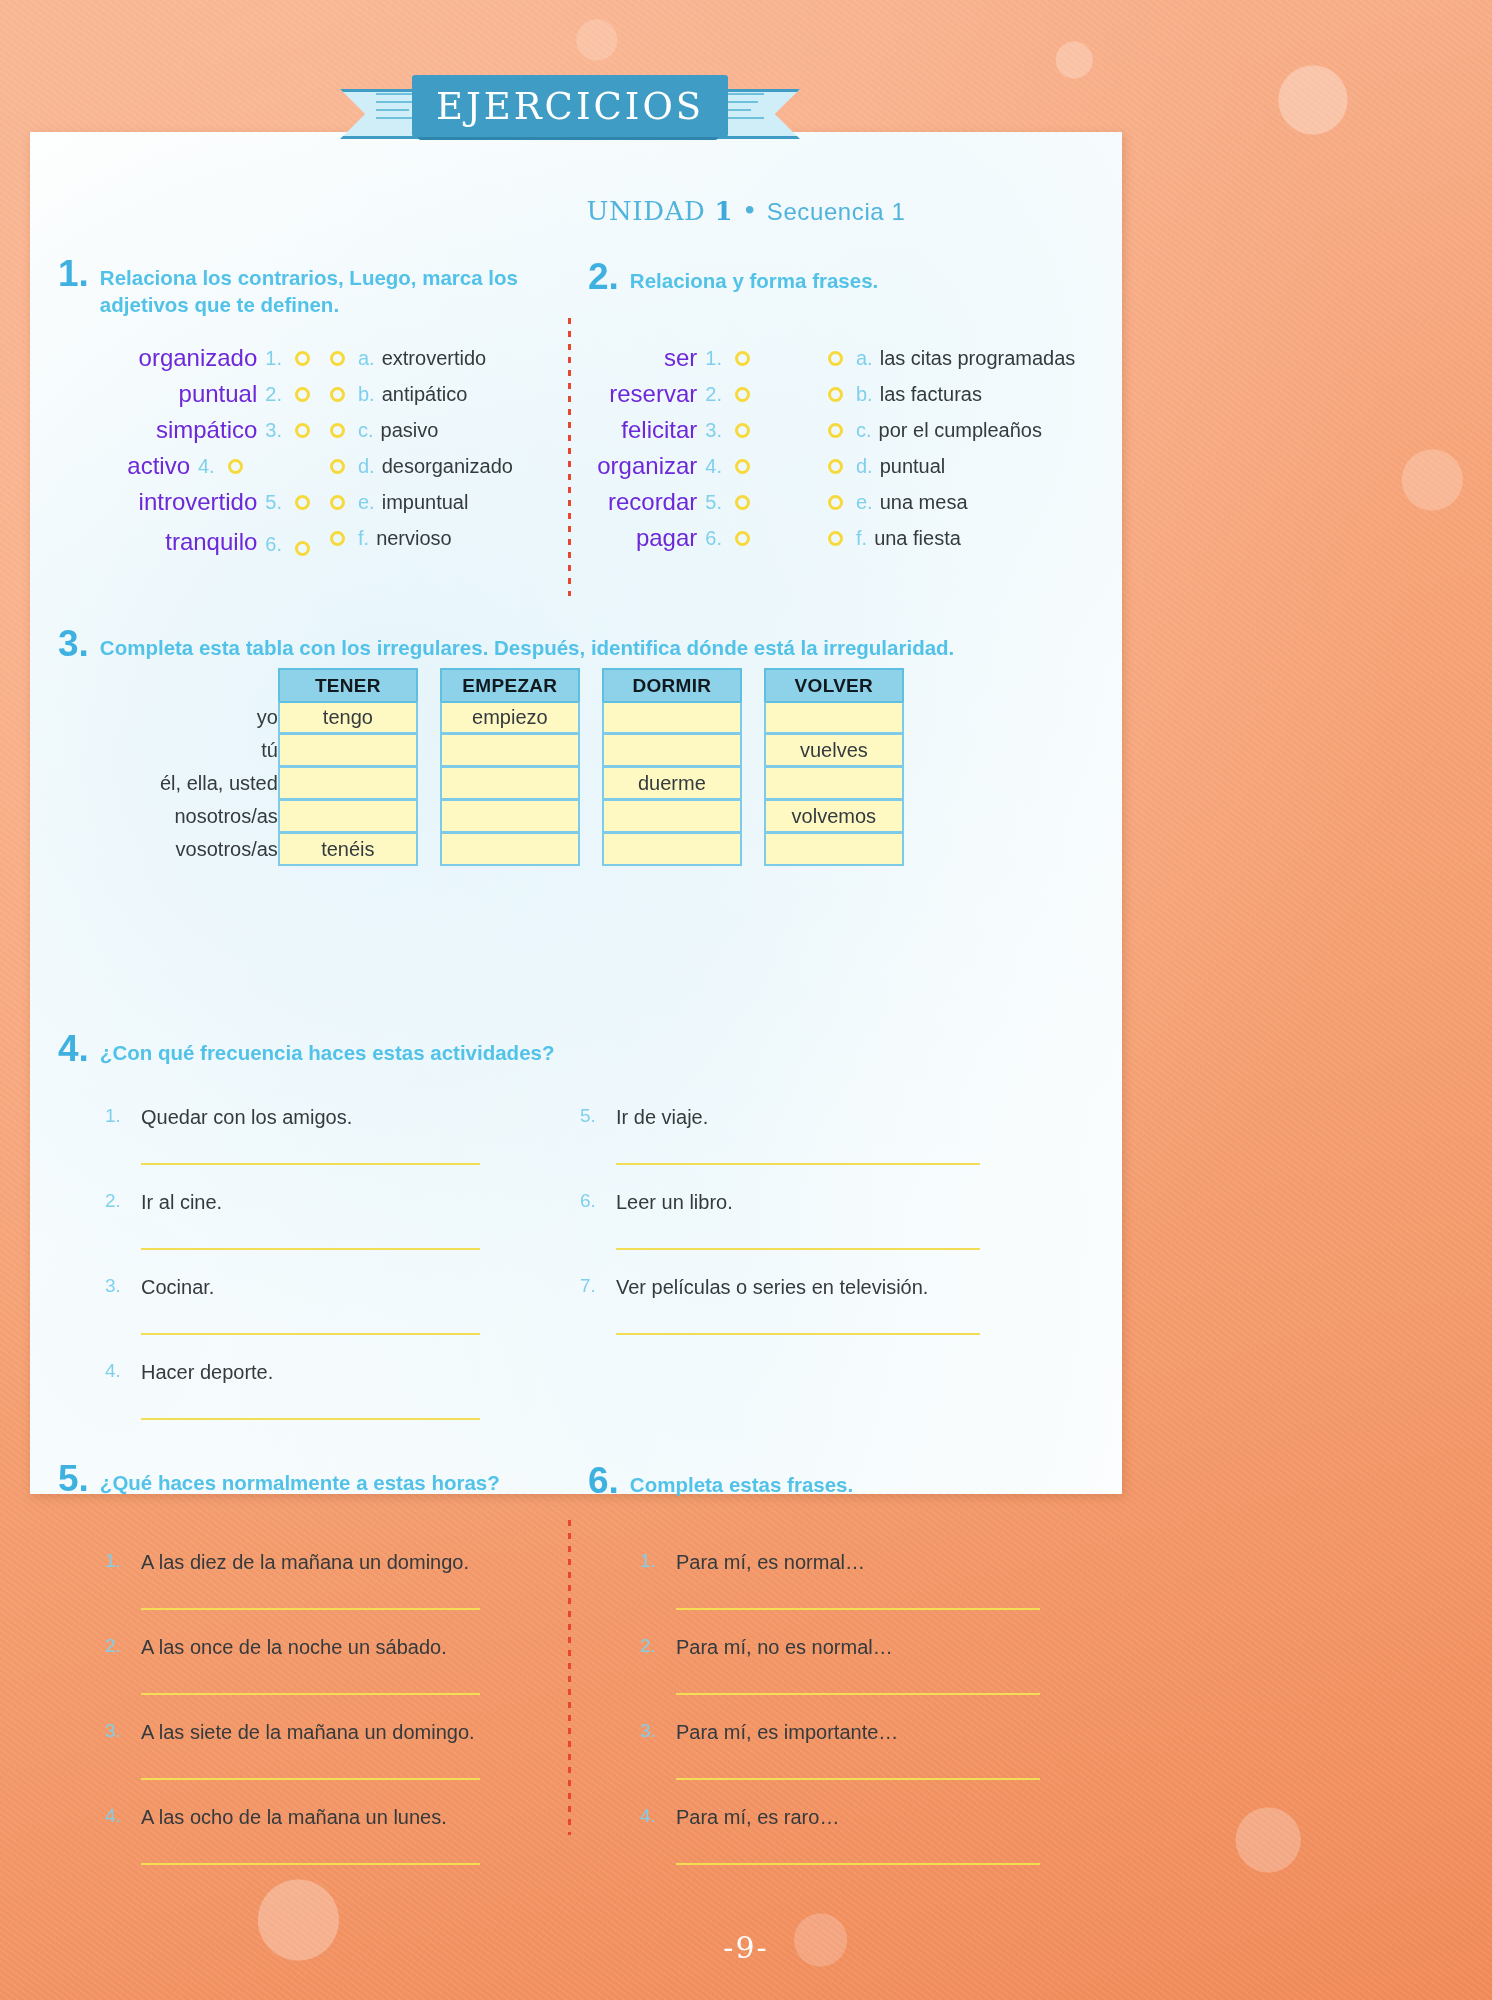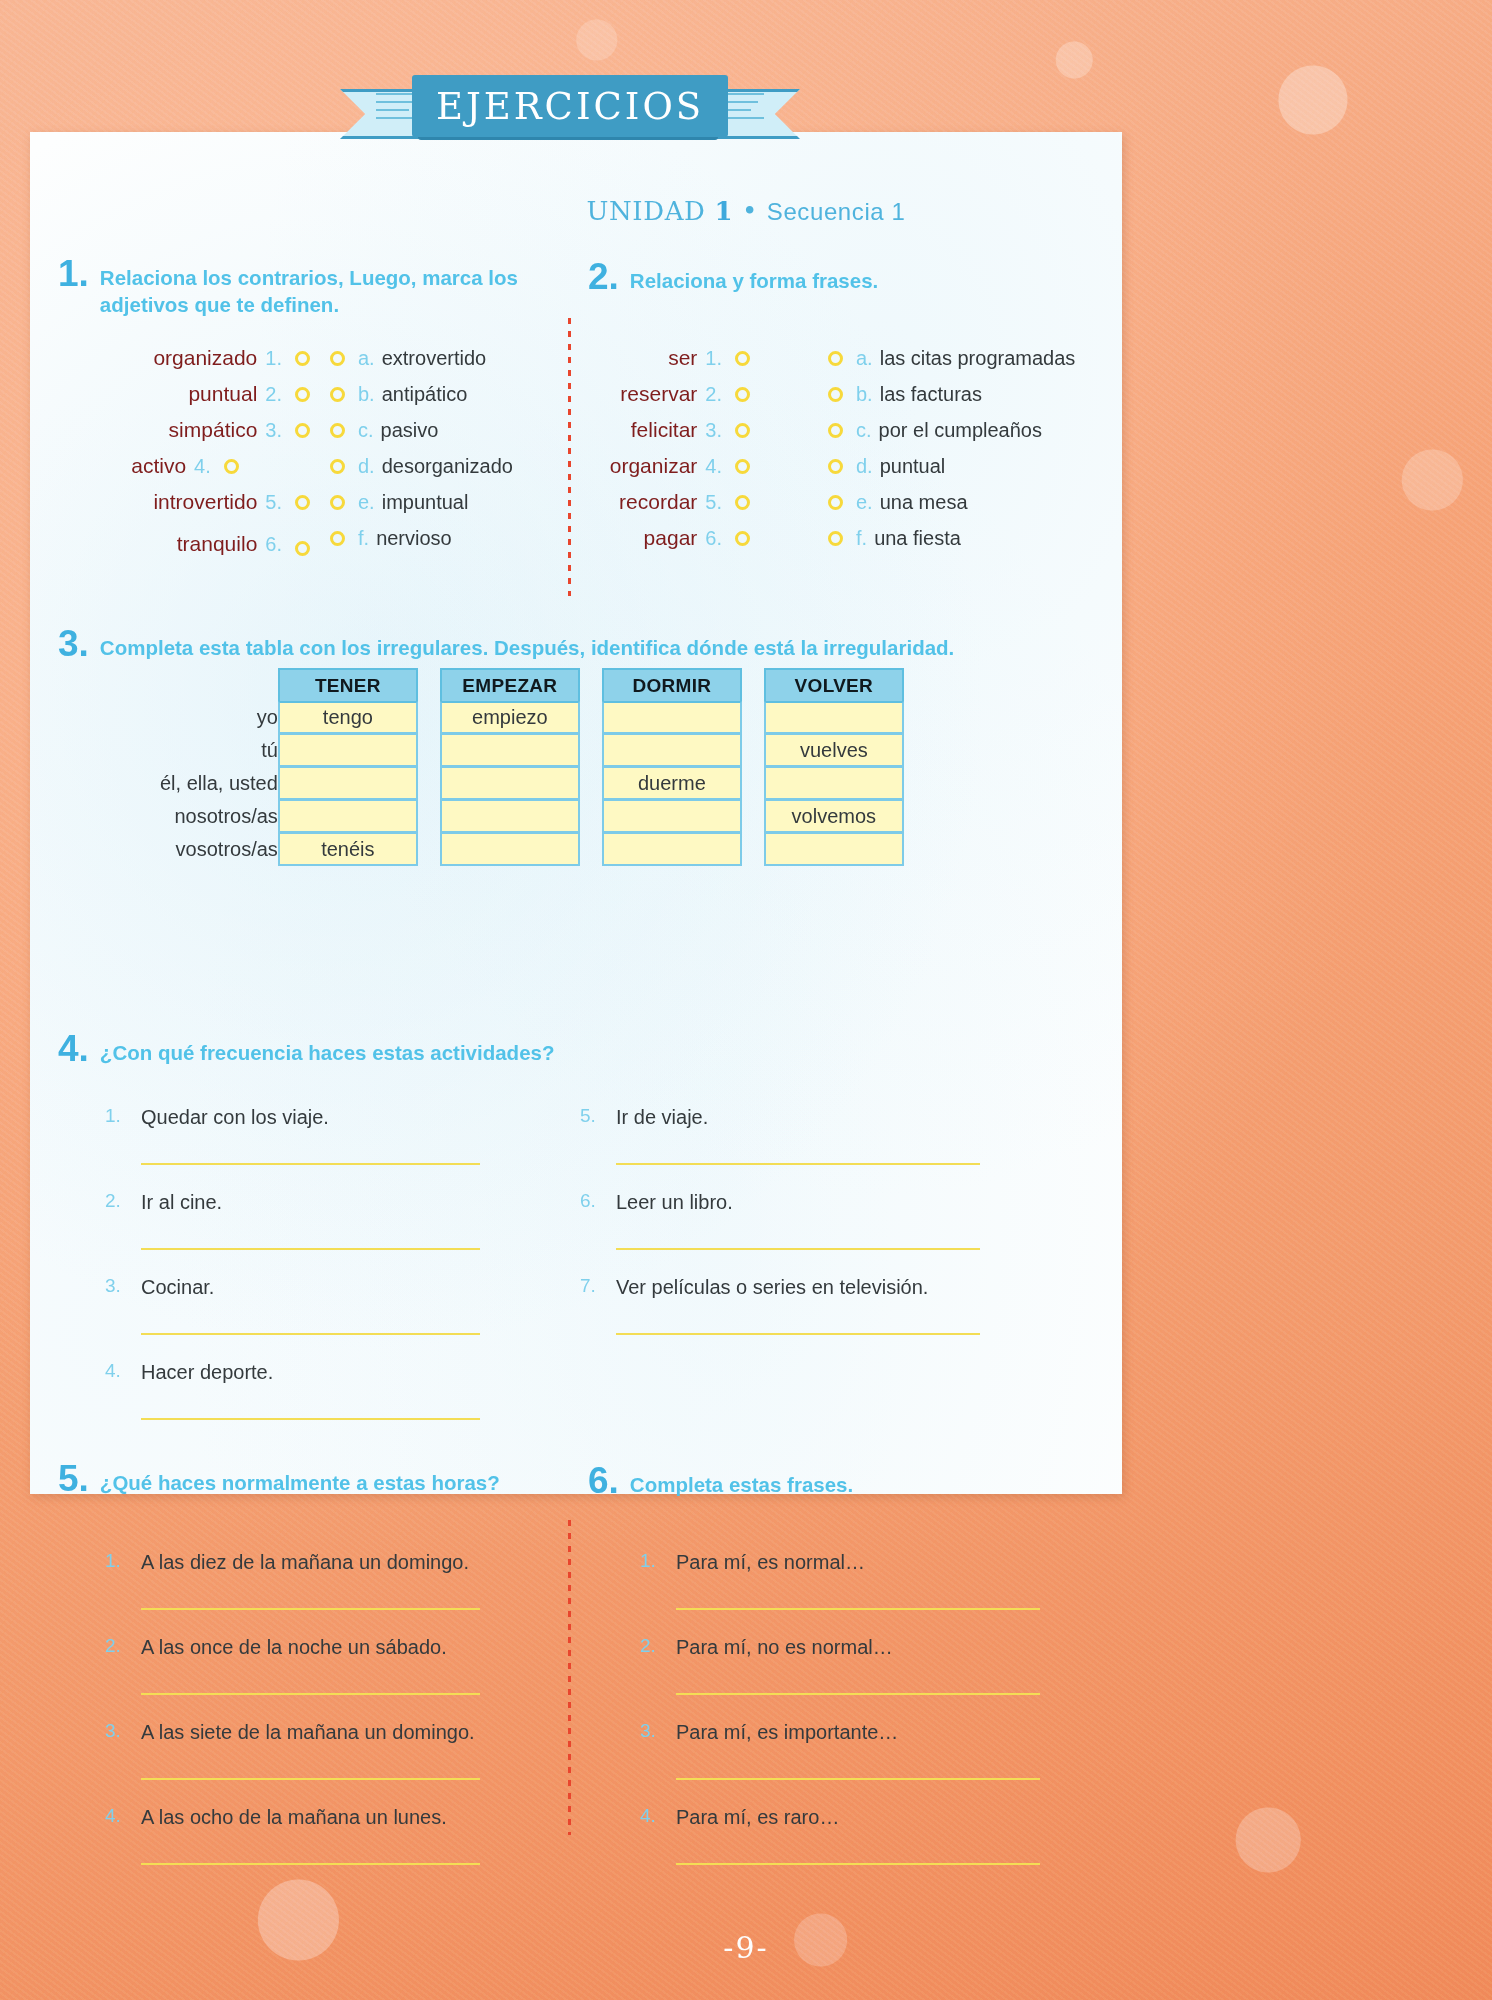--- a/index.html
+++ b/index.html
@@ -102,7 +102,7 @@
   .match-block { position: absolute; }
   .match-row { display: flex; align-items: center; height: 36px; margin-bottom: 0; }
   .match-left { display: flex; align-items: center; justify-content: flex-end; }
-  .match-left .word { color: #7f1d1d; font-size: 21px; }
+  .match-left .word { color: #6d28d9; font-size: 24px; }
   .match-left .idx  { color: #7fd0ec; font-size: 20px; margin-left: 8px; }
   .bubble {
     width: 15px; height: 15px; border: 3px solid #f7d93c; border-radius: 50%;

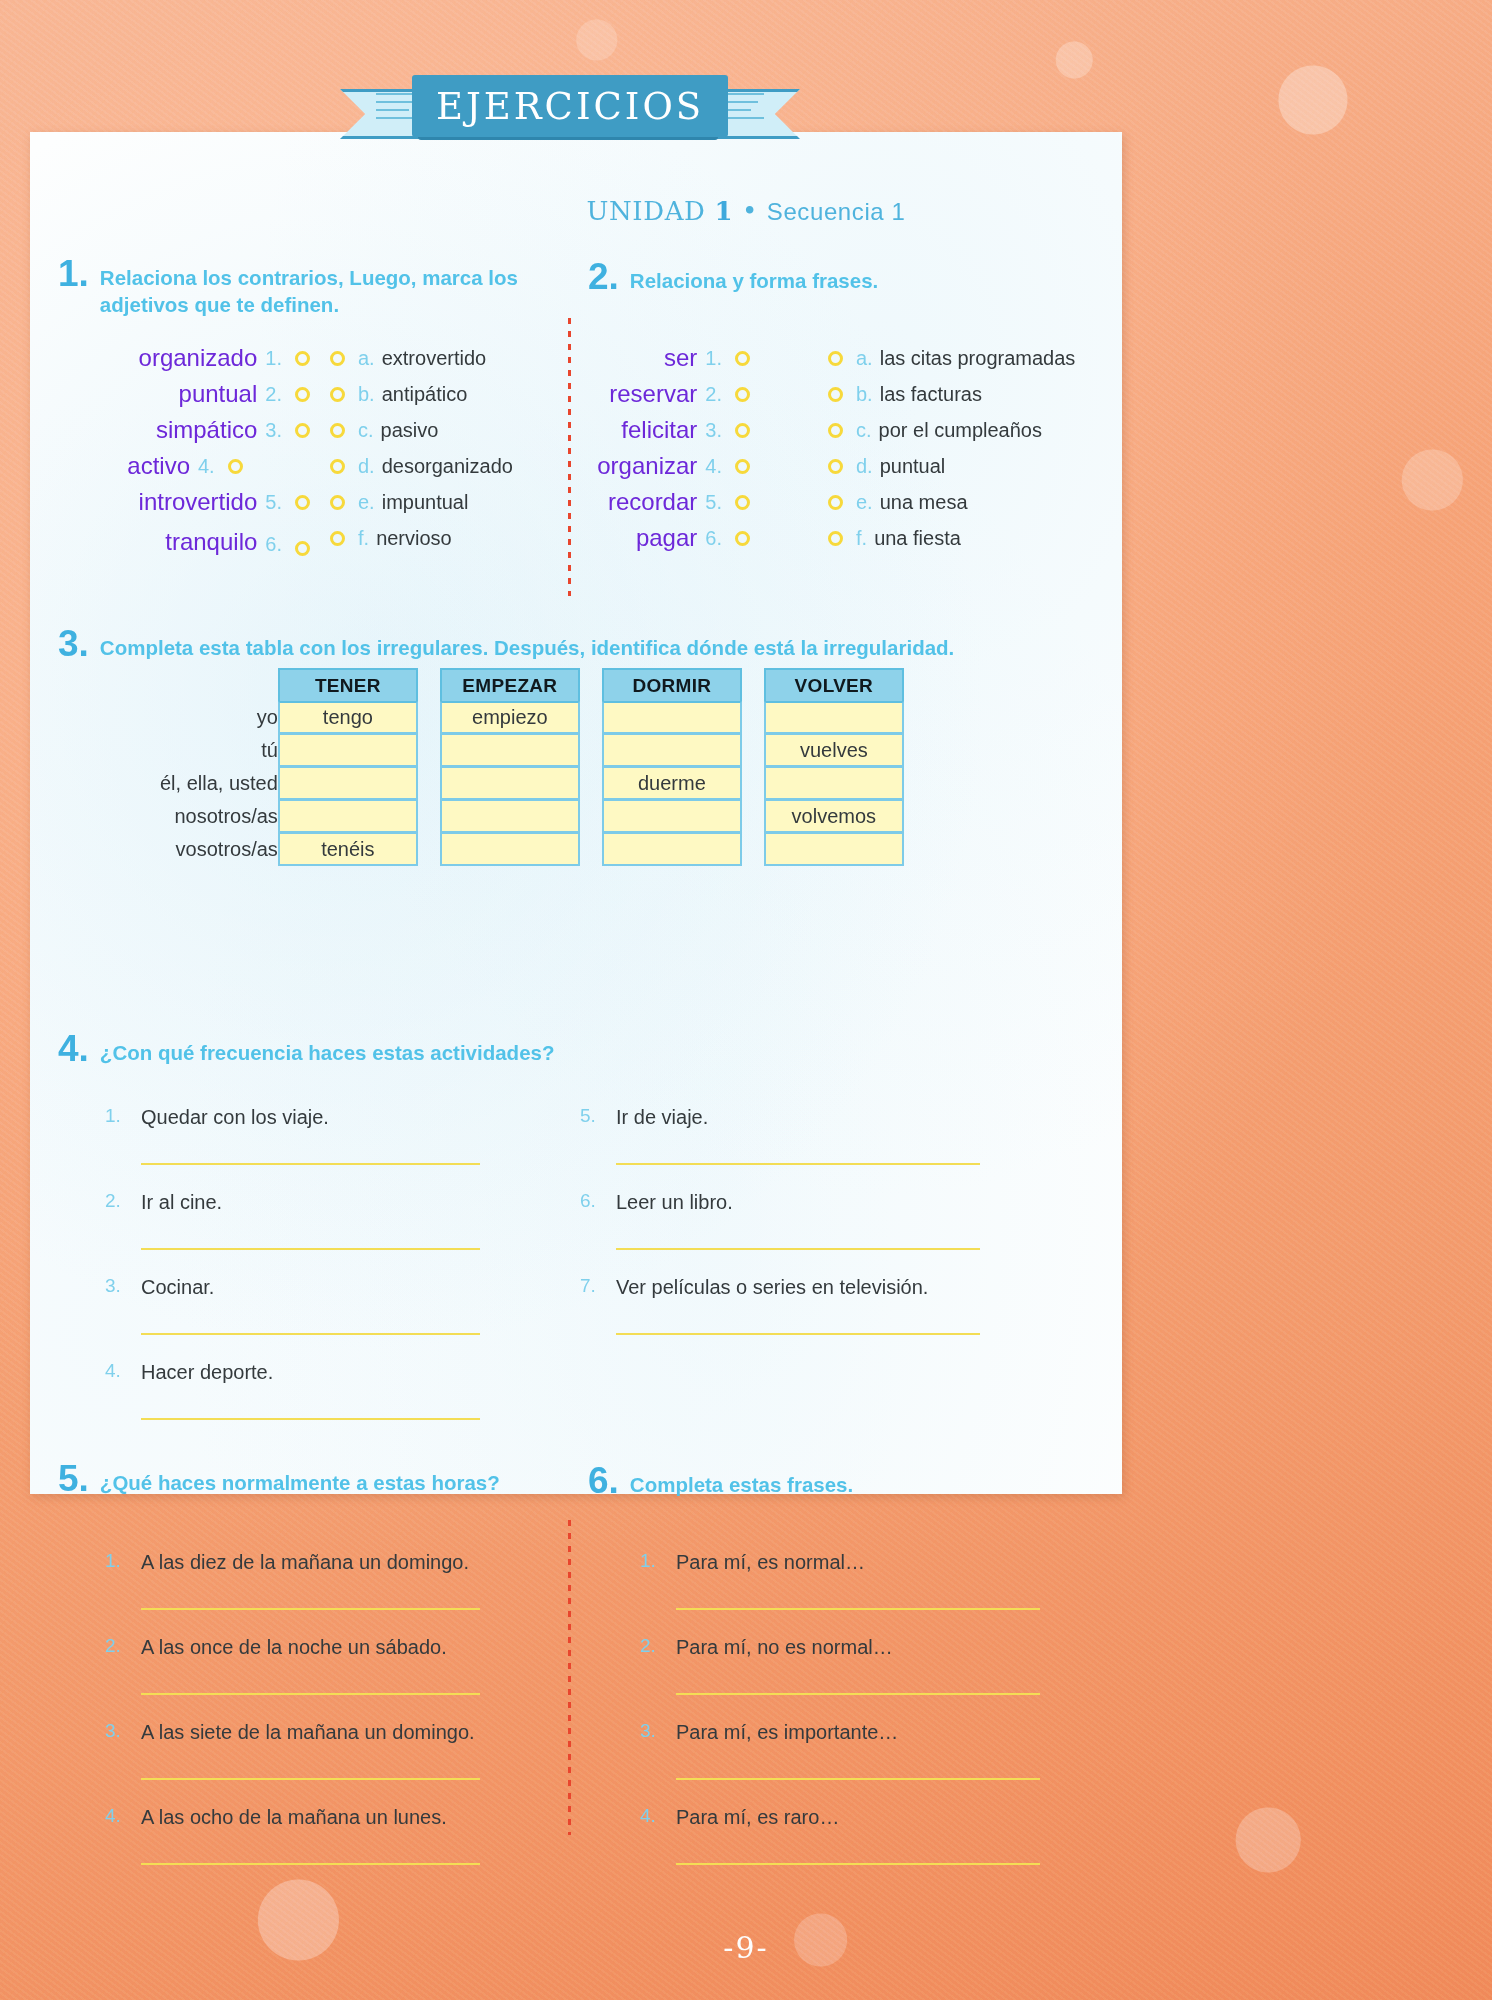--- a/index.html
+++ b/index.html
@@ -416,7 +416,7 @@
 <div class="qlist" id="ex4-left" style="left:105px; top:1105px; width:375px;">
     <div class="qitem" style="margin-bottom: 25px;">
       <span class="qn">1.</span>
-      <span class="qt">Quedar con los viaje.</span>
+      <span class="qt">Quedar con los amigos.</span>
       <div class="qrule" style="margin-top:33px"></div>
     </div>
     <div class="qitem" style="margin-bottom: 25px;">

